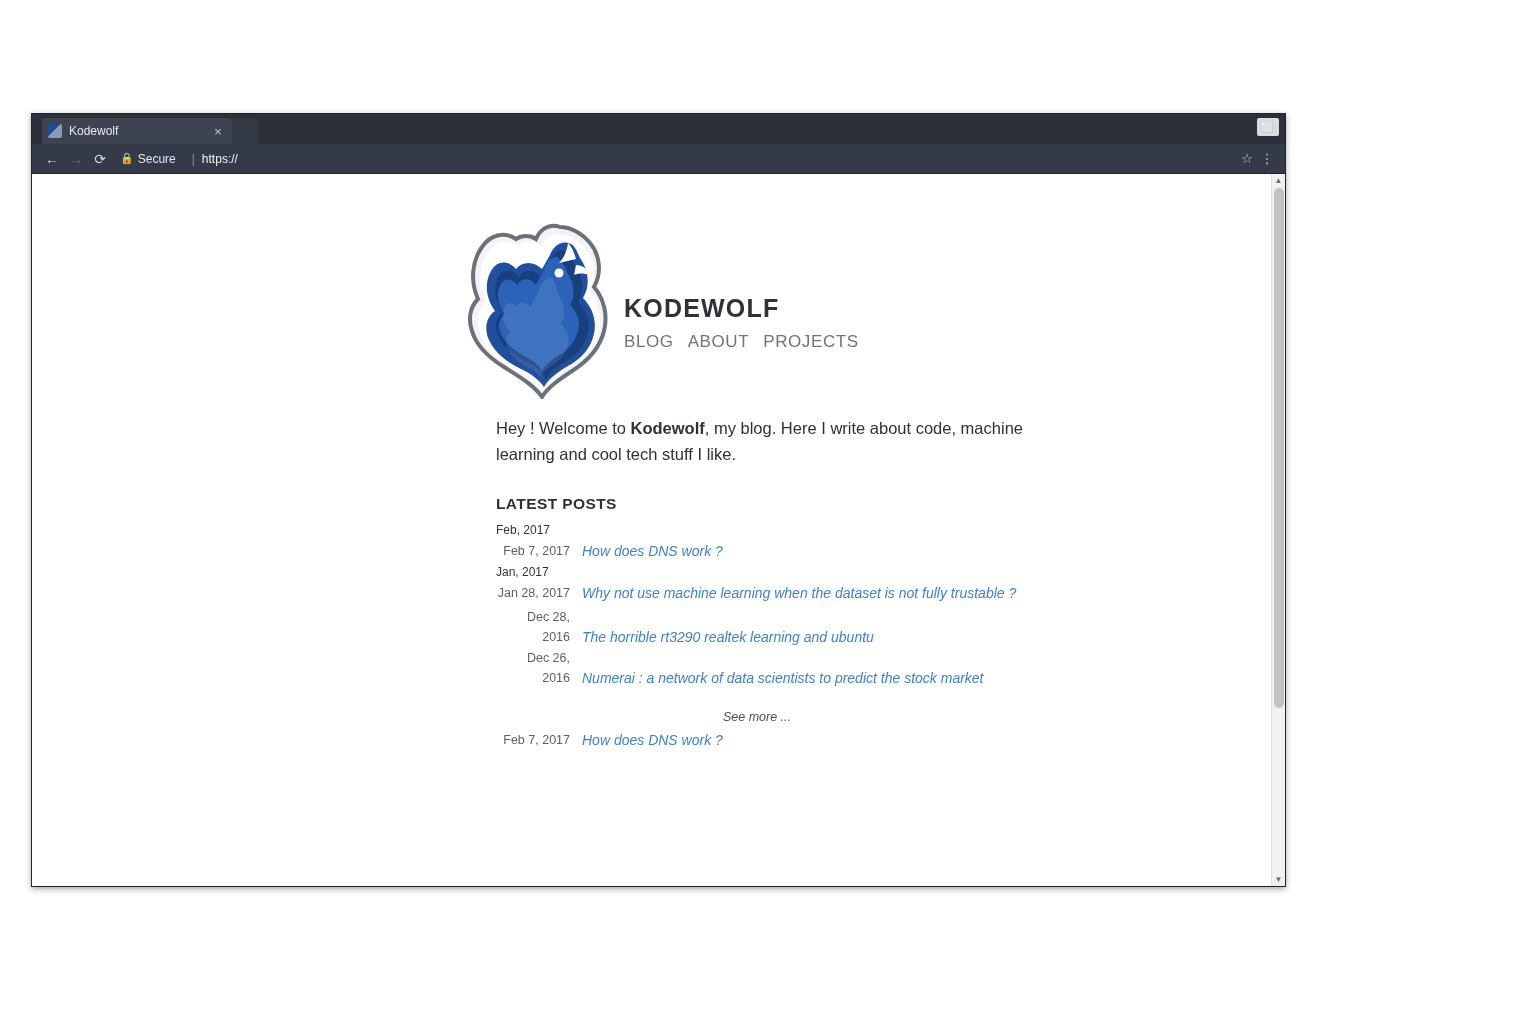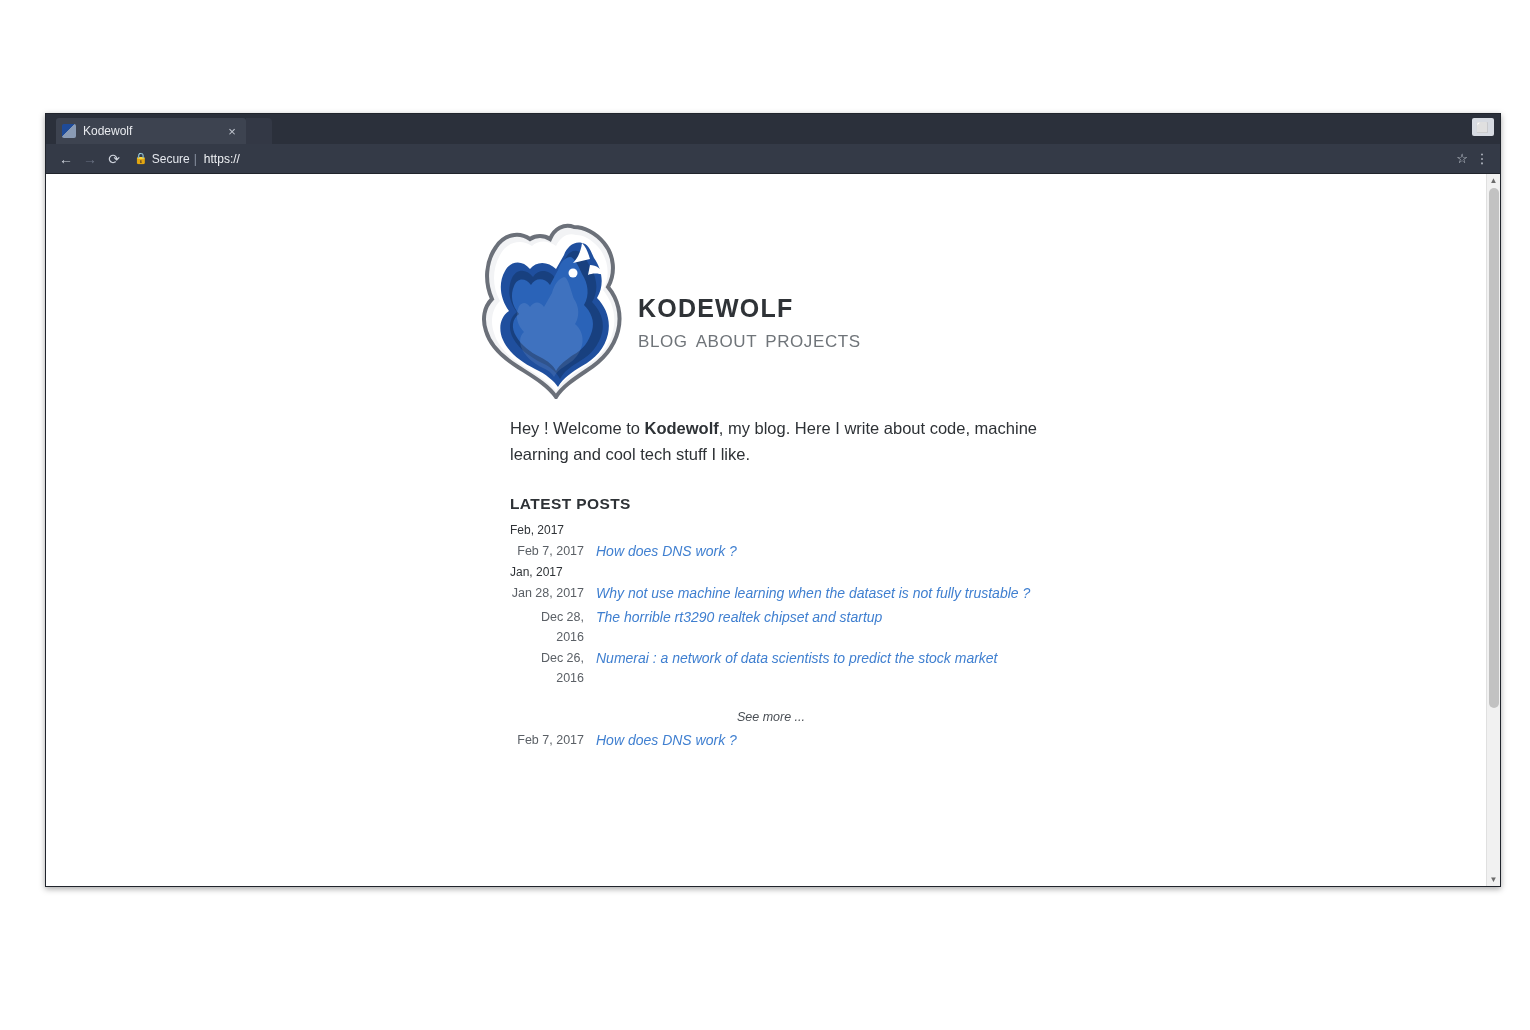--- a/index.html
+++ b/index.html
@@ -14,8 +14,8 @@
   
   #browser-window {
     position: absolute;
-    left: 45px; top: 113px;
-    width: 1456px; height: 774px;
+    left: 31px; top: 113px;
+    width: 1255px; height: 774px;
     background: #c2410c;
     border: 1px solid #20242c;
     box-shadow: 0 2px 6px rgba(0,0,0,.35);

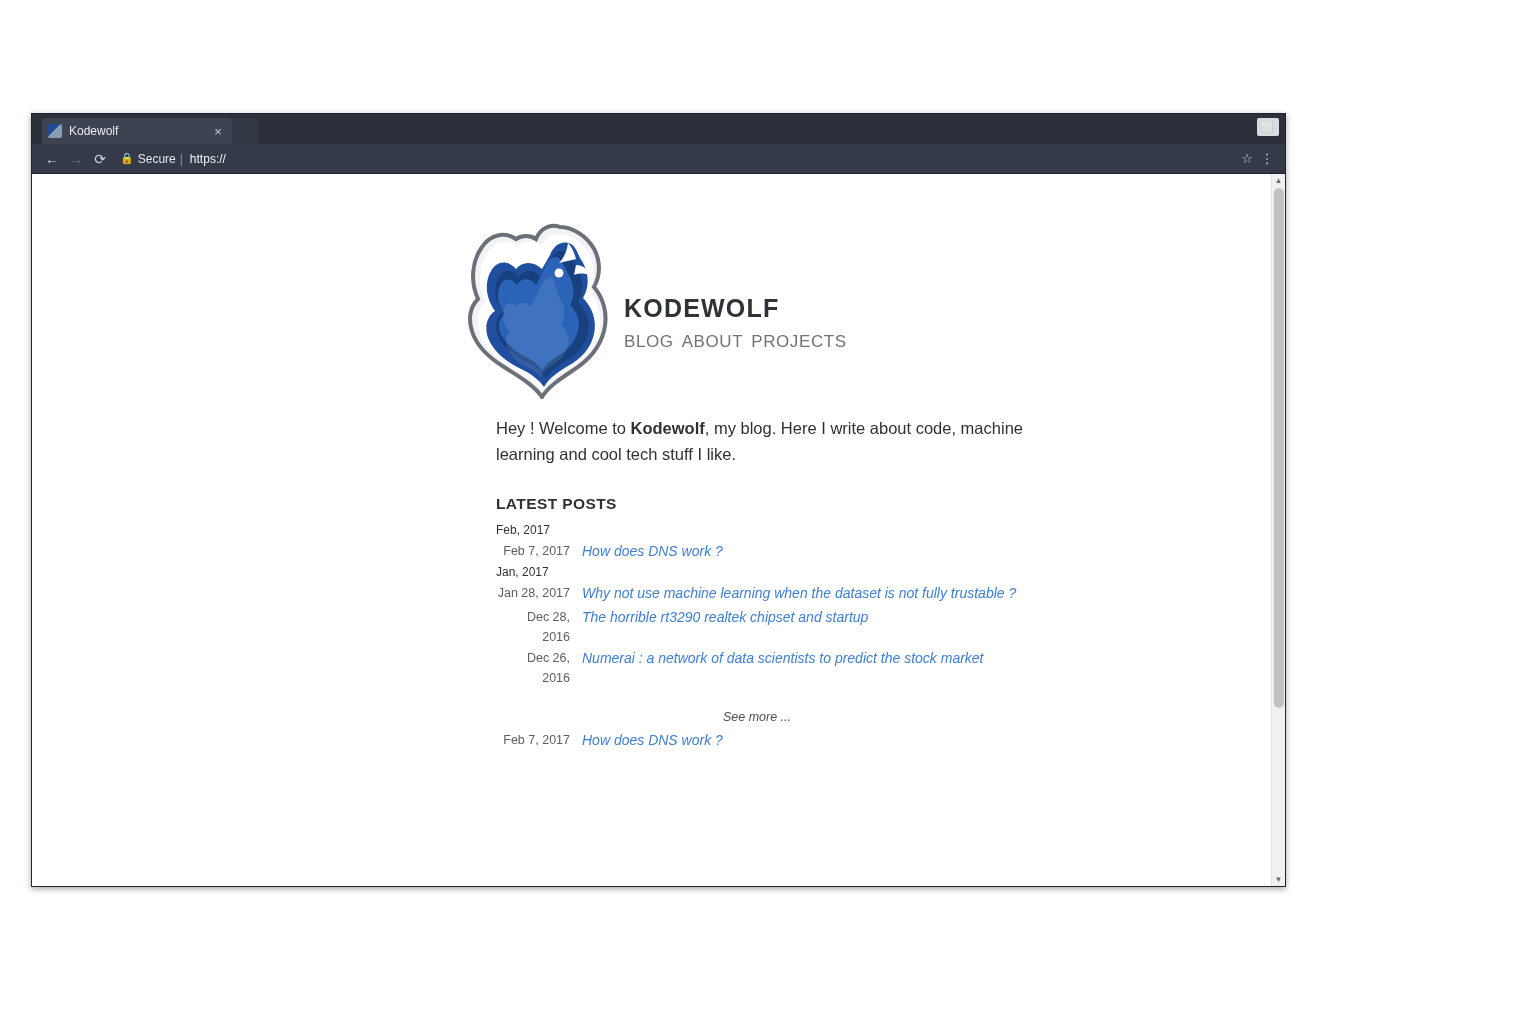--- a/index.html
+++ b/index.html
@@ -98,7 +98,7 @@
   #omnibox .lock {
     color: #cdd2da; font-size: 11px; margin-right: 4px;
   }
-  #omnibox .secure-text { color: #e4e7ed; margin-right: 4px; }
+  #omnibox .secure-text { color: #e4e7ed; margin-right: 16px; }
   #omnibox .sep { color: #8b92a2; margin-right: 7px; }
   #omnibox .url { color: #f0f2f5; }
   .tool-icon {

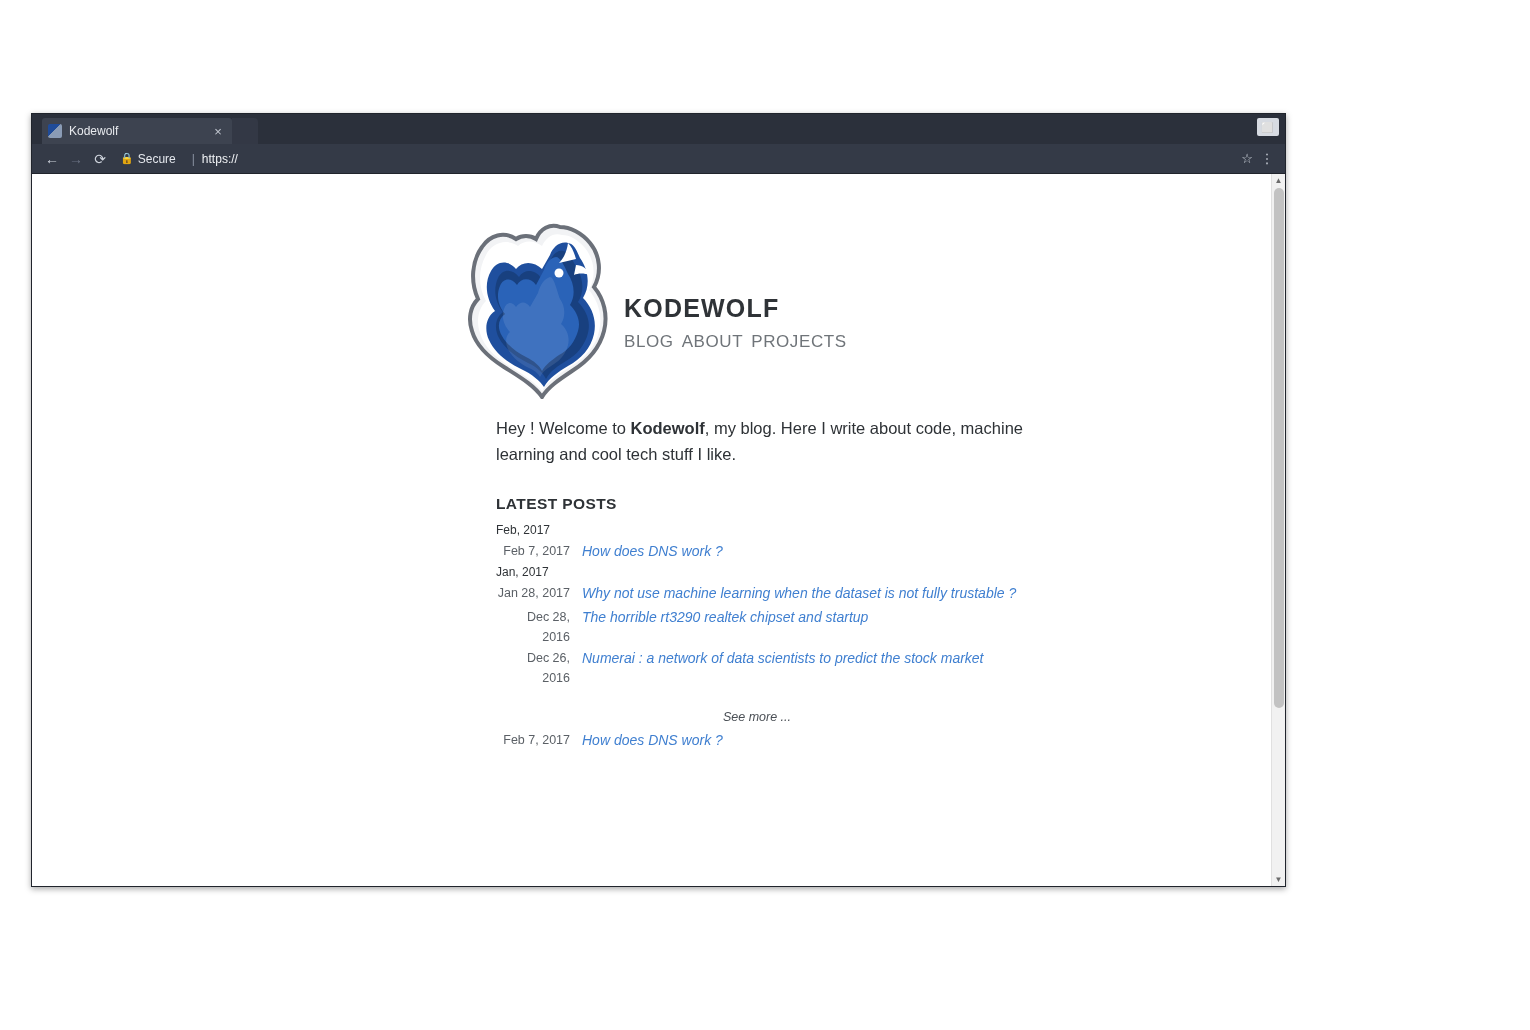--- a/index.html
+++ b/index.html
@@ -172,7 +172,7 @@
   #site-nav {
     margin-top: 9px;
     display: flex;
-    gap: 8px;
+    gap: 14px;
   }
   #site-nav a {
     font-size: 17px;

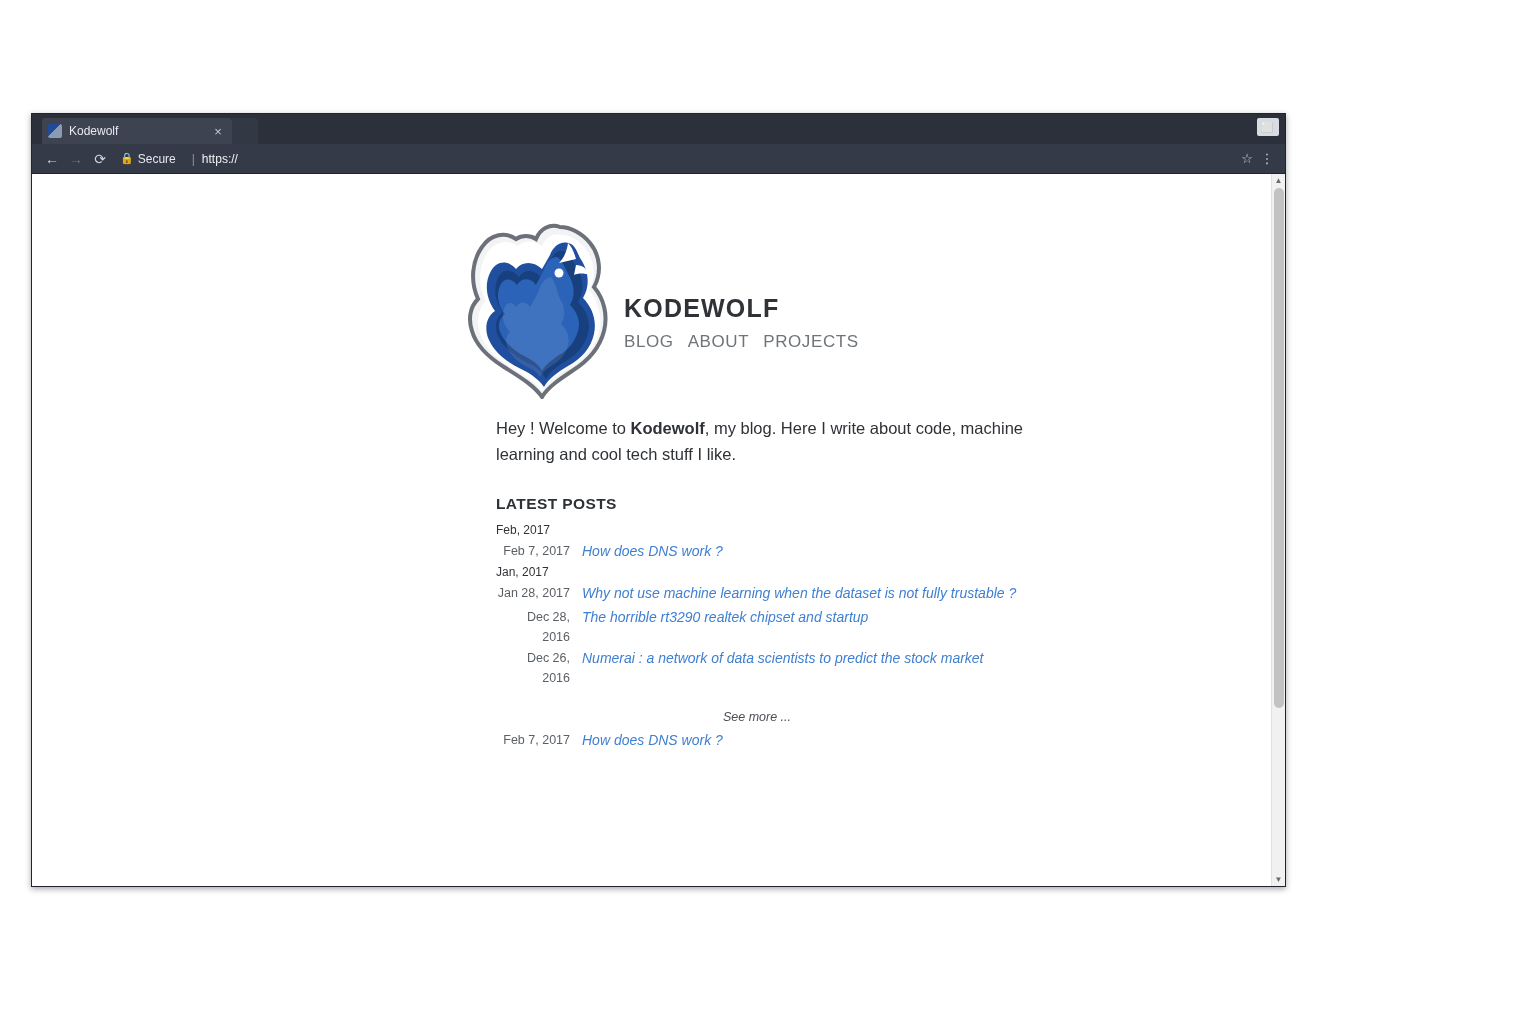--- a/index.html
+++ b/index.html
@@ -209,7 +209,7 @@
   }
   .post-row {
     display: flex;
-    align-items: flex-start;
+    align-items: flex-end;
     line-height: 20px;
     margin-bottom: 1px;
   }

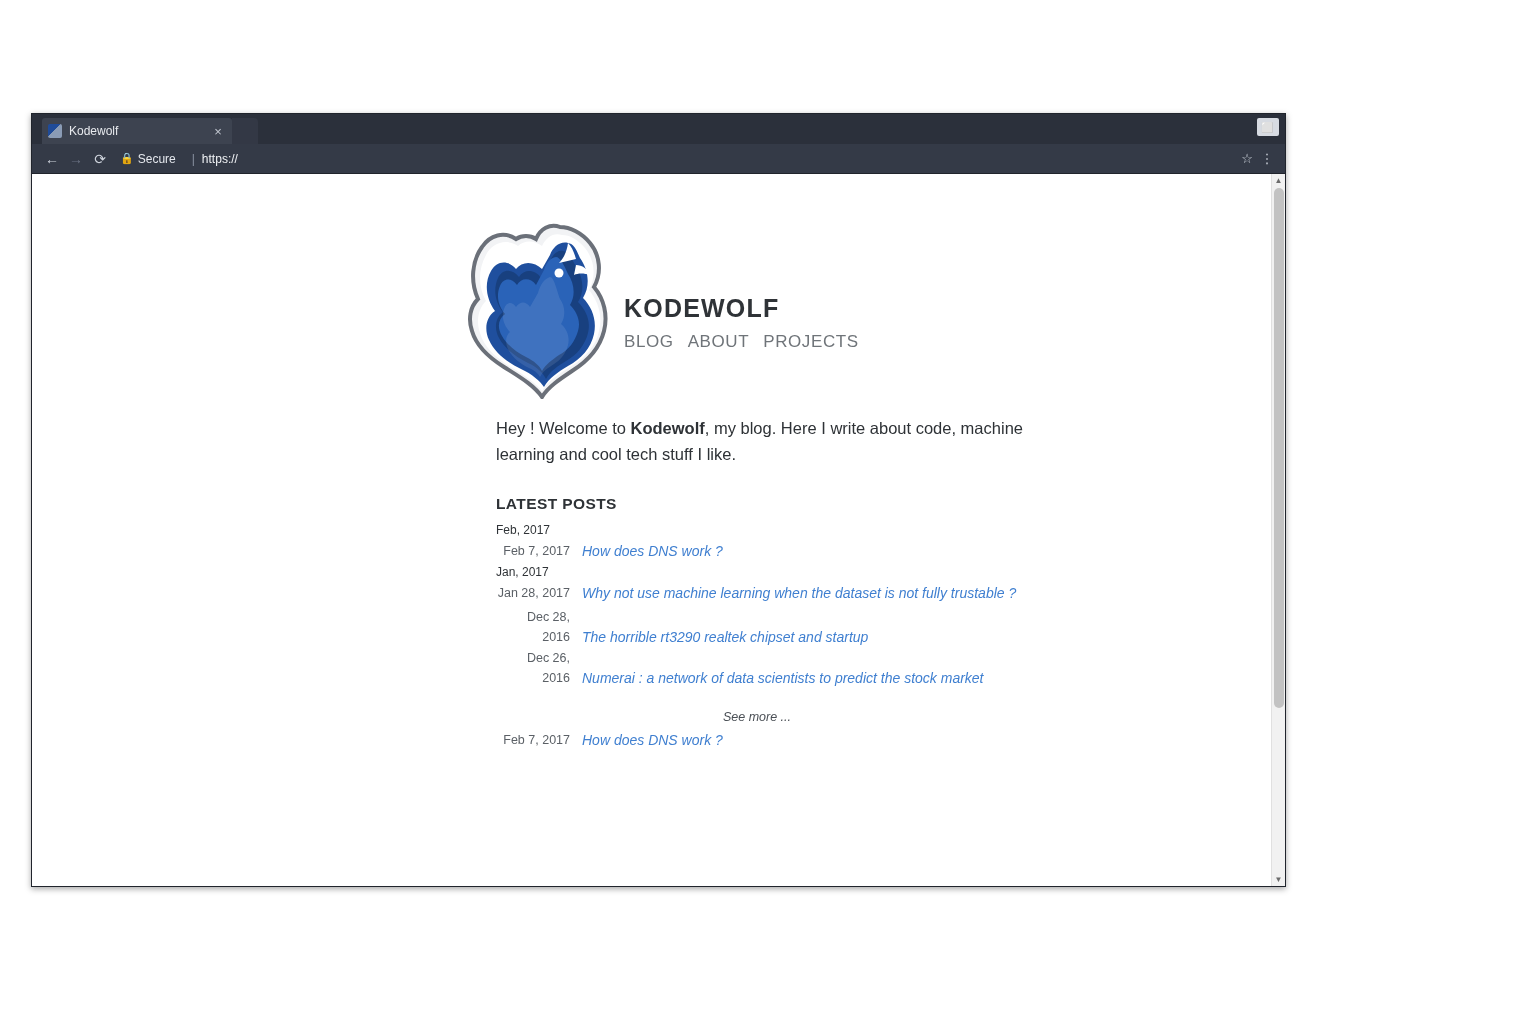--- a/index.html
+++ b/index.html
@@ -355,7 +355,7 @@
           <div class="month-group">
             <div class="post-row">
               <span class="post-date">Dec 28, 2016</span>
-              <a class="post-link">The horrible rt3290 realtek chipset and startup</a>
+              <a class="post-link">The horrible rt3290 realtek learning and ubuntu</a>
             </div>
             <div class="post-row">
               <span class="post-date">Dec 26, 2016</span>

